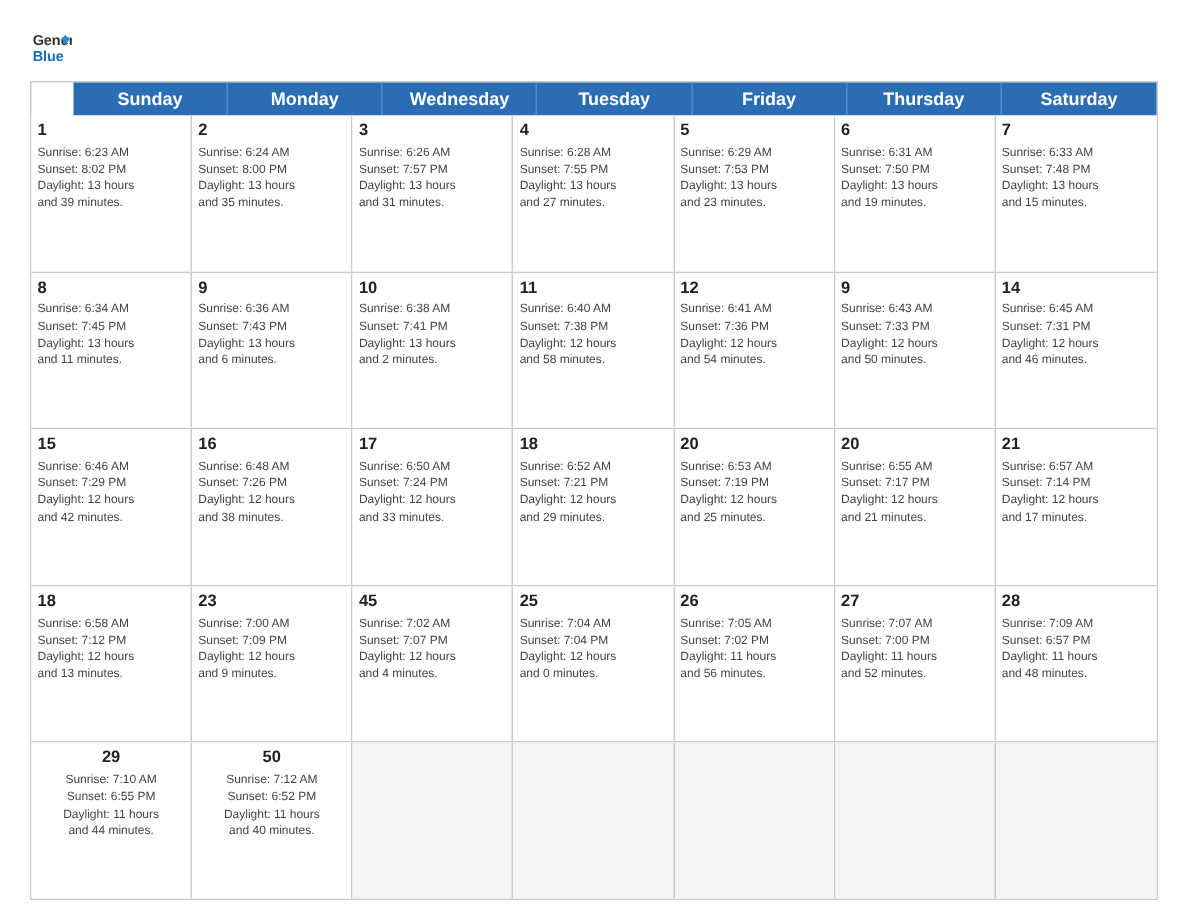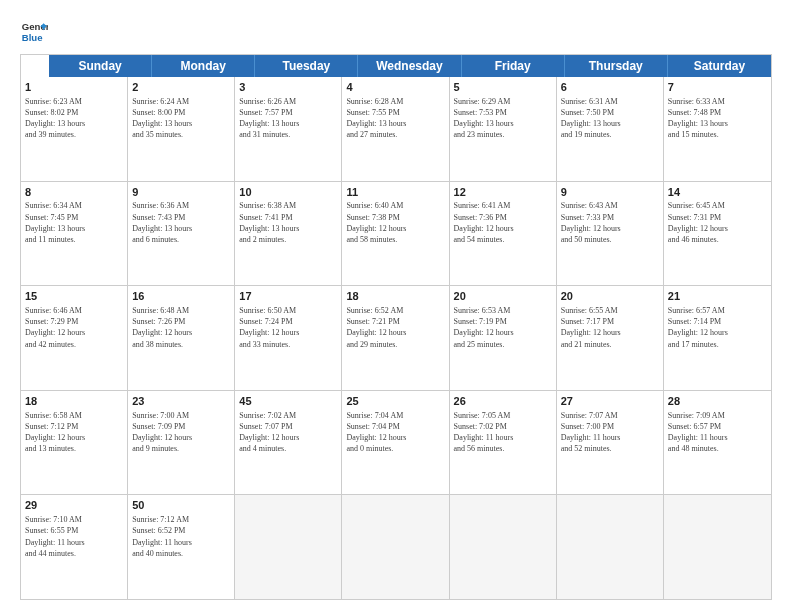--- a/index.html
+++ b/index.html
@@ -129,8 +129,8 @@
     <div class="cal-header-row">
     <div class="cal-header-cell">Sunday</div>
         <div class="cal-header-cell">Monday</div>
+        <div class="cal-header-cell">Wednesday</div>
         <div class="cal-header-cell">Tuesday</div>
-        <div class="cal-header-cell">Wednesday</div>
         <div class="cal-header-cell">Friday</div>
         <div class="cal-header-cell">Thursday</div>
         <div class="cal-header-cell">Saturday</div>

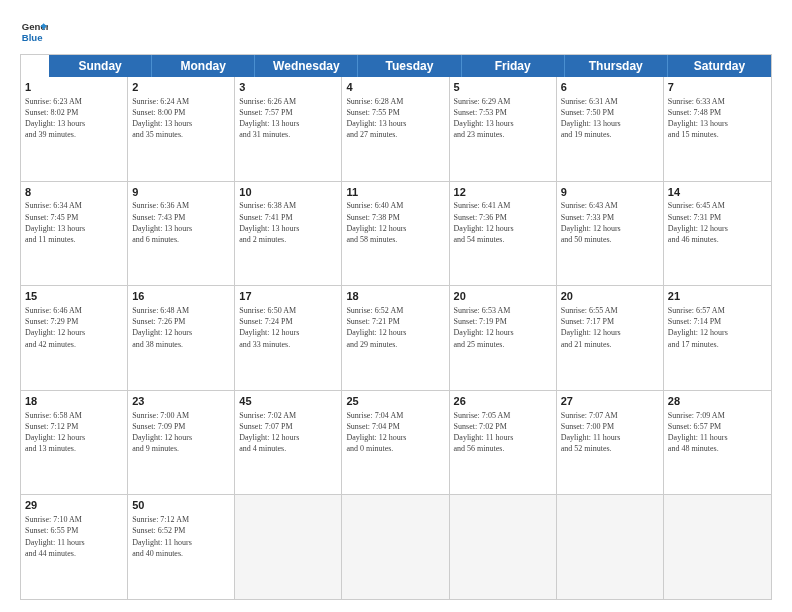--- a/index.html
+++ b/index.html
@@ -99,7 +99,6 @@
       font-size: 8px;
       color: #444;
       line-height: 1.4;
-      font-family: Liberation Serif, serif;
     }
   </style>
 </head>

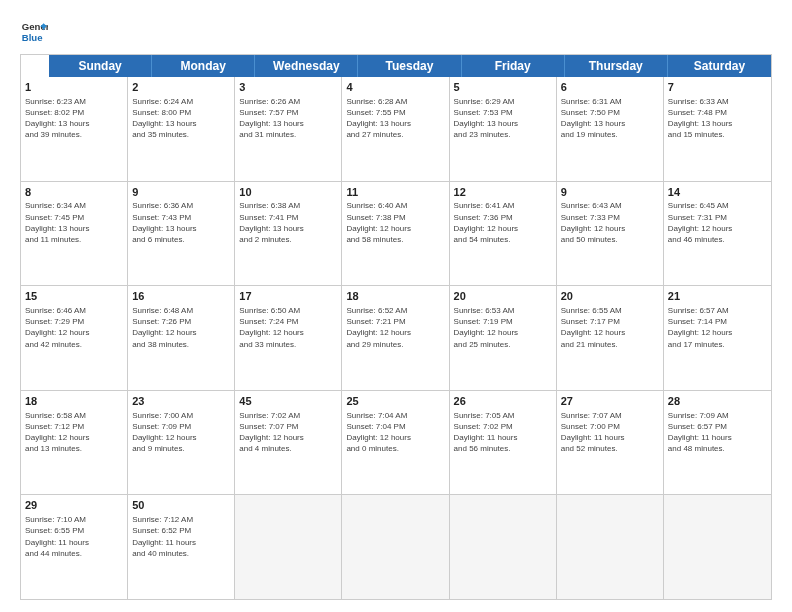--- a/index.html
+++ b/index.html
@@ -77,7 +77,7 @@
       flex: 1;
       border-bottom: 1px solid #ccc;
     }
-    .cal-row:last-child { border-bottom: none; }
+    .cal-row:last-child { border-bottom: none; text-align: center; }
     .cal-cell {
       padding: 3px 4px;
       border-right: 1px solid #ccc;

